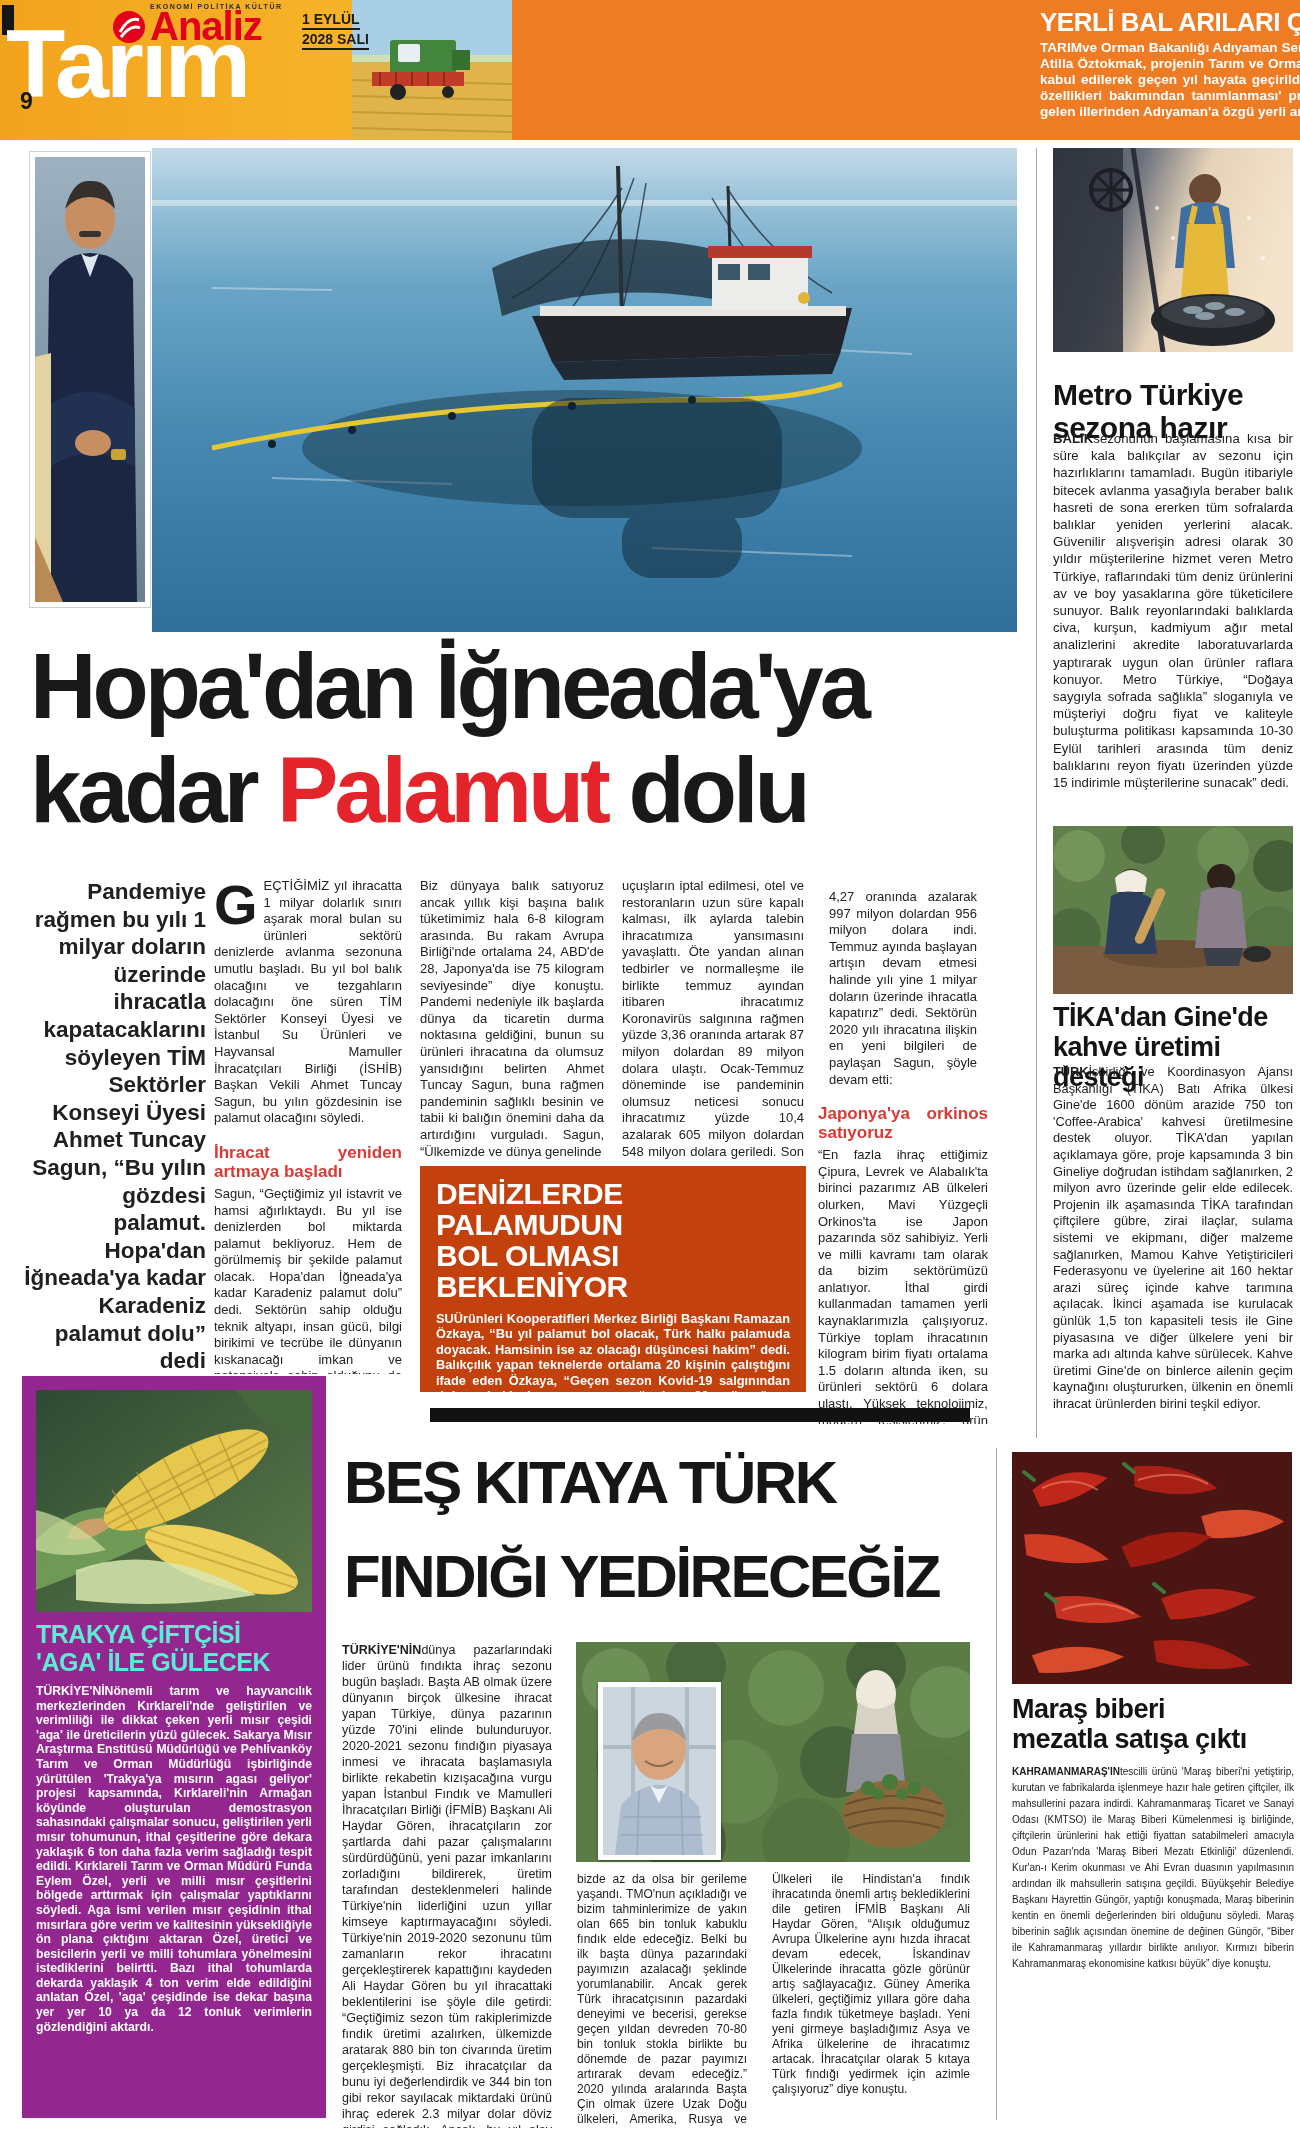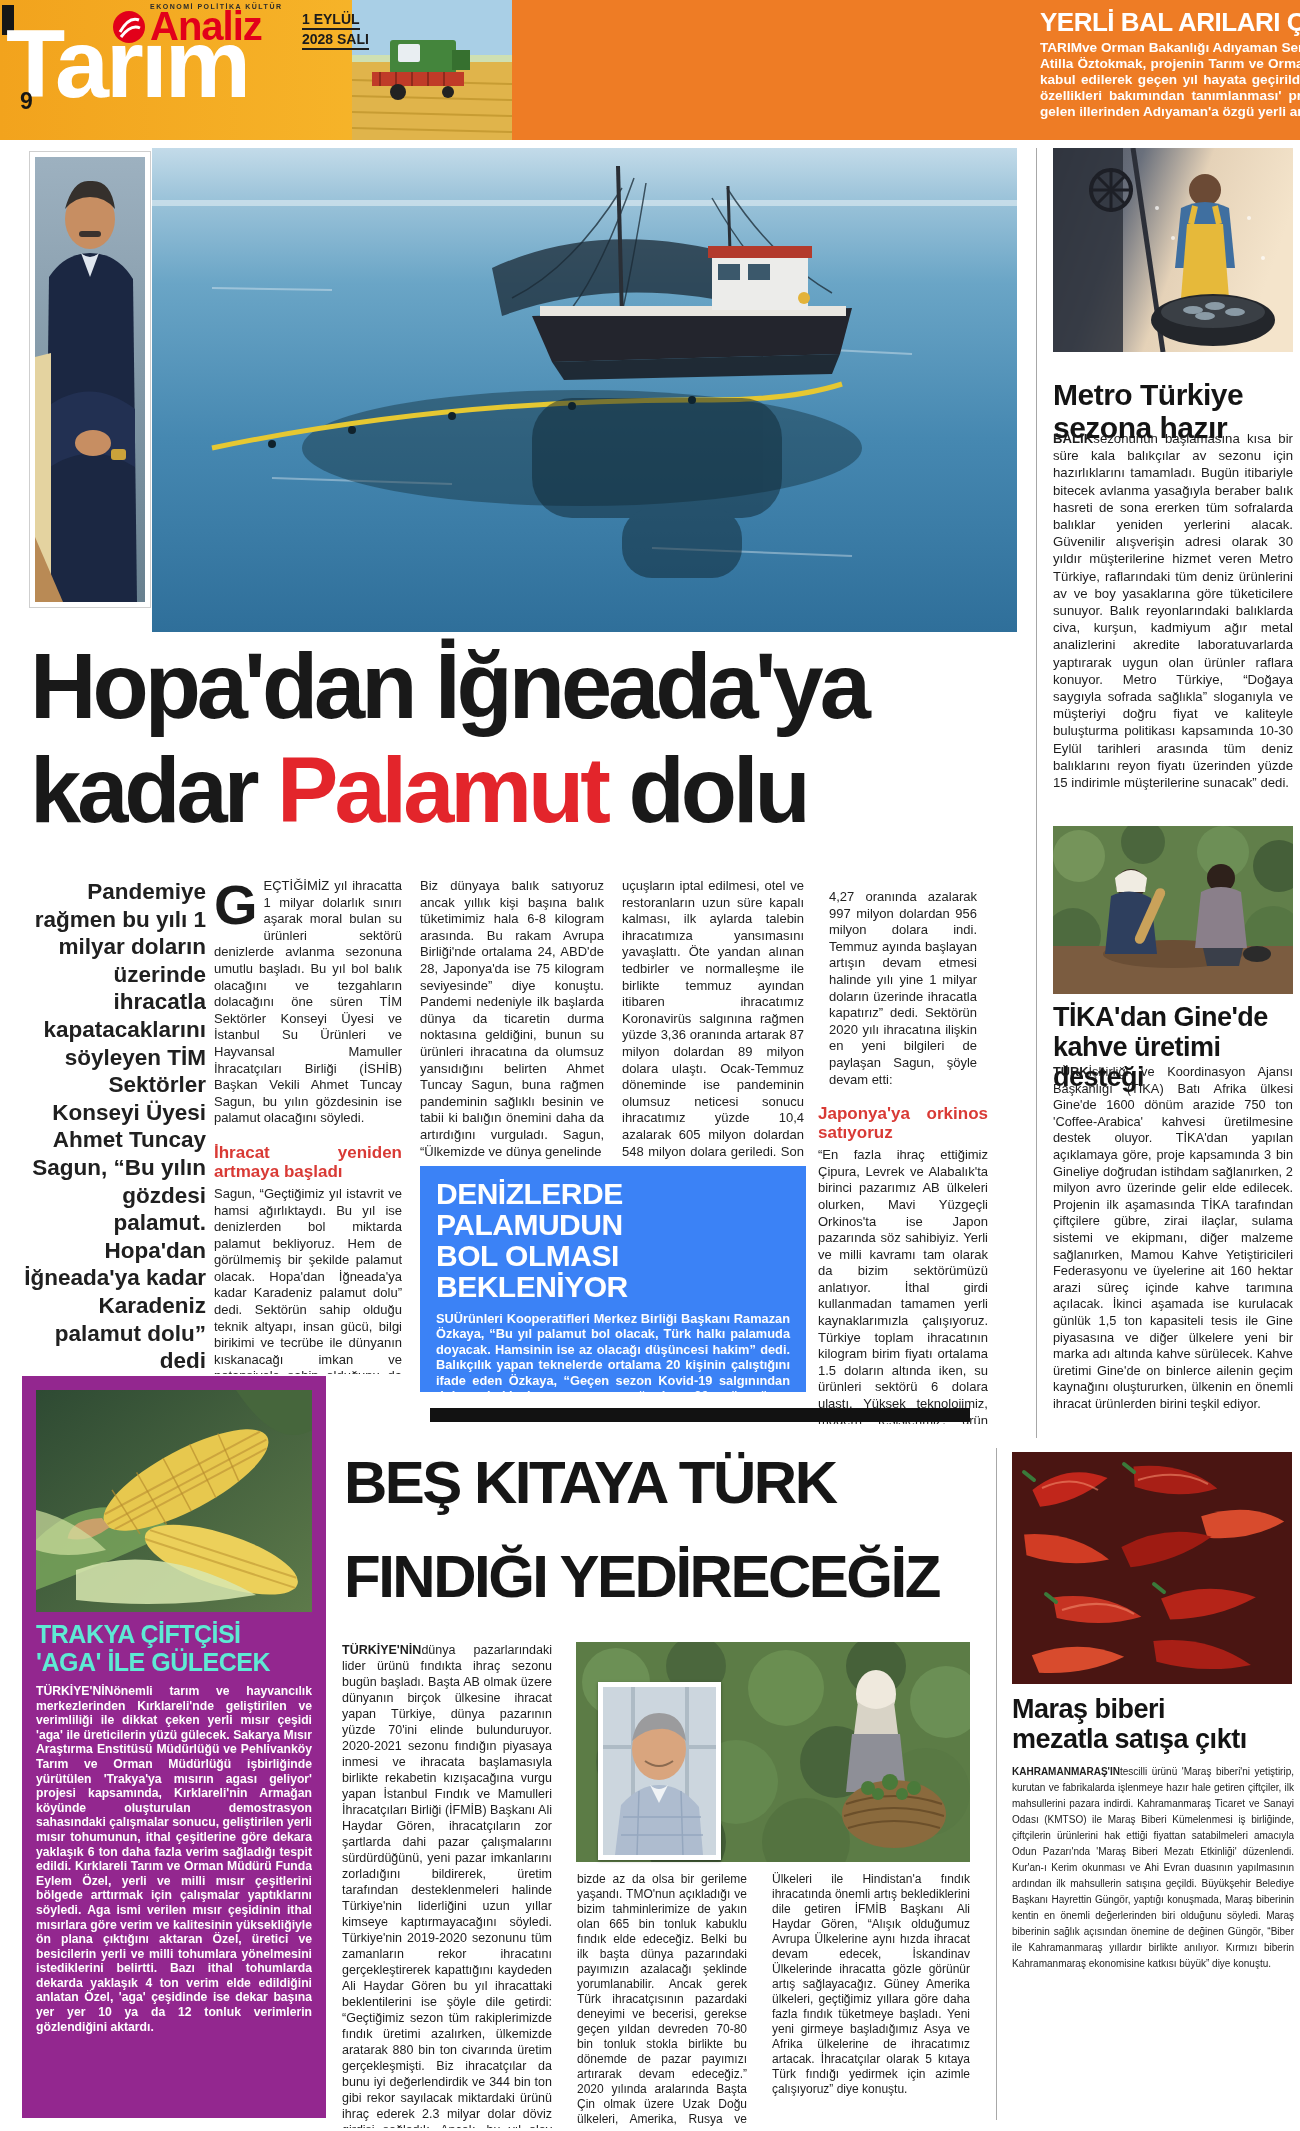--- a/index.html
+++ b/index.html
@@ -38,7 +38,7 @@
   .drop{float:left;font-size:56px;line-height:46px;font-weight:800;padding:4px 6px 0 0;color:#1b1b1b;}
   .subhead{color:#d93a35;font-size:17px;line-height:19px;font-weight:700;margin:16px 0 5px 0;}
   
-  .bluebox{left:420px;top:1166px;width:386px;height:226px;background:#3b82f6;color:#fff;padding:12px 16px;box-sizing:border-box;}
+  .bluebox{left:420px;top:1166px;width:386px;height:226px;background:#c2410c;color:#fff;padding:12px 16px;box-sizing:border-box;}
   .blueboxtitle{font-size:30px;line-height:31px;font-weight:800;letter-spacing:-0.5px;}
   .blueboxbody{margin-top:9px;font-size:12.8px;line-height:15.4px;font-weight:bold;}
   

